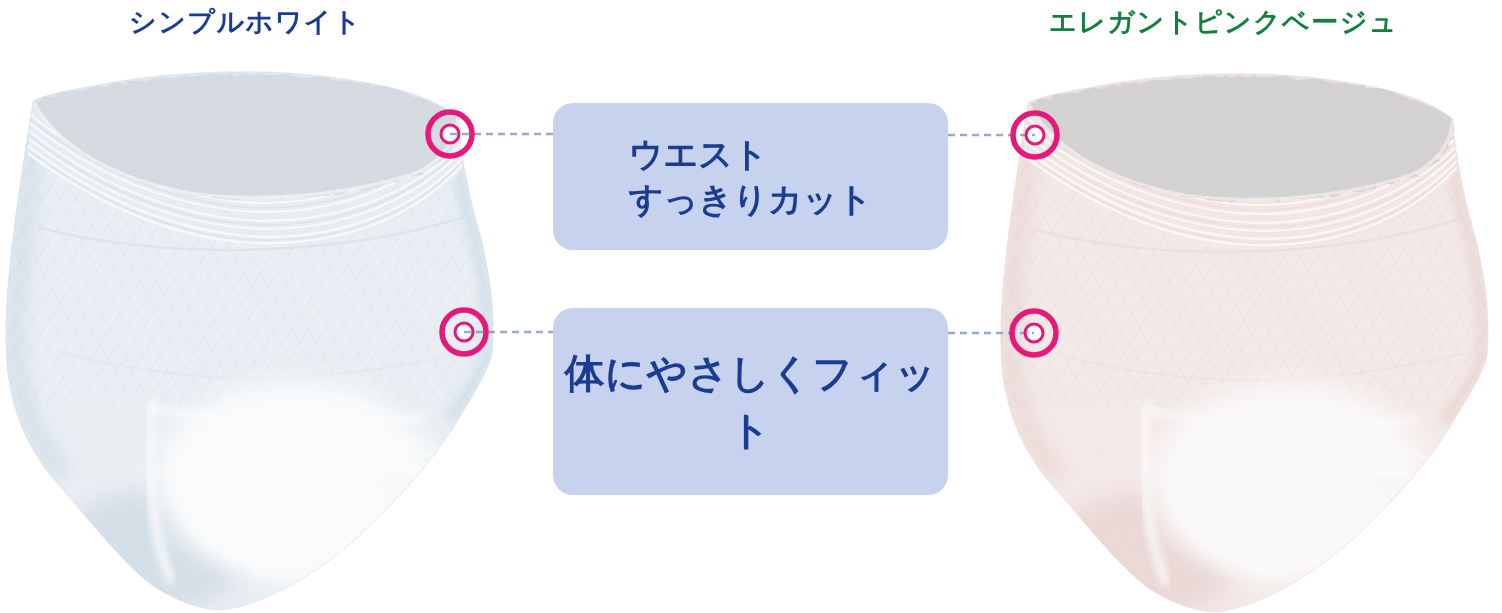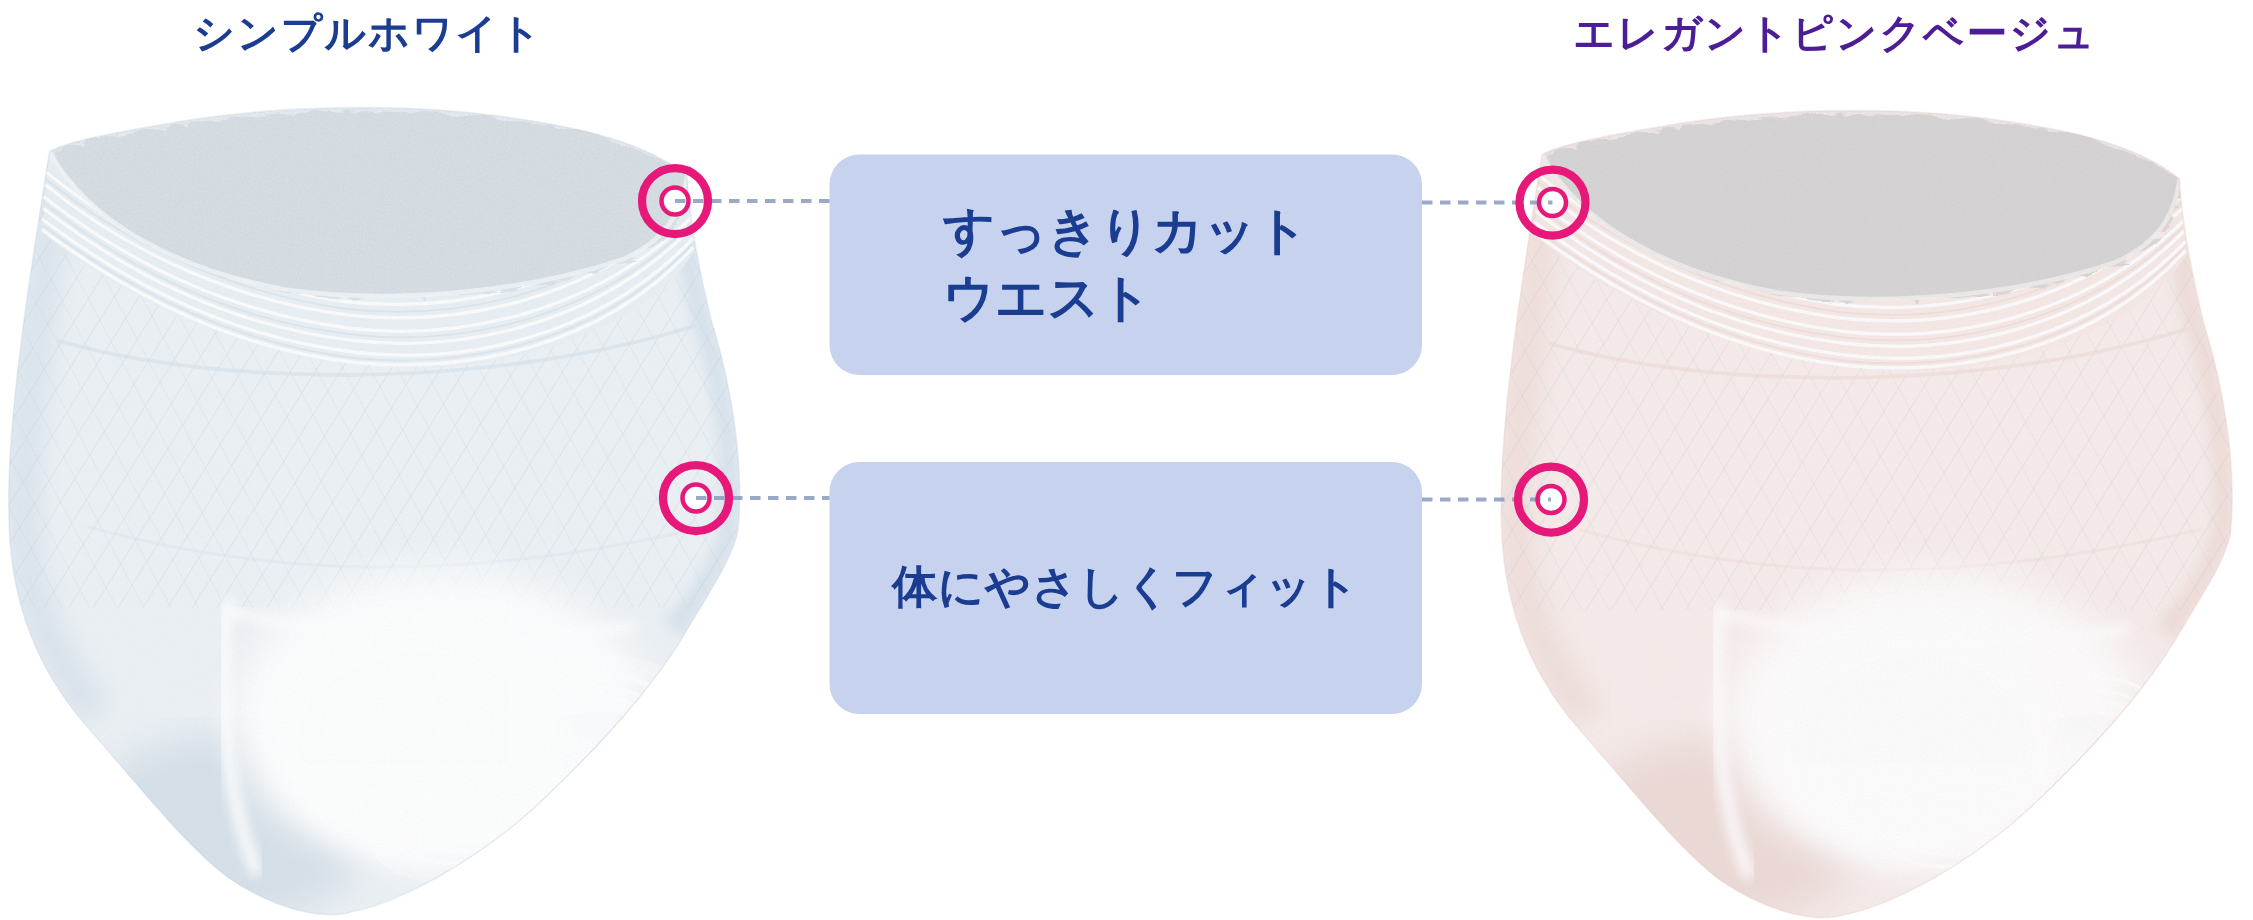--- a/index.html
+++ b/index.html
@@ -9,7 +9,7 @@
   
   .title{position:absolute;top:4px;font-size:27px;font-weight:800;letter-spacing:1.5px;white-space:nowrap;}
   .title.blue{left:129px;color:#1a3d92;}
-  .title.pink{left:1049px;color:#4c1d95;}
+  .title.pink{left:1049px;color:#15803d;}
 
   
   .product{position:absolute;width:505px;height:558px;}

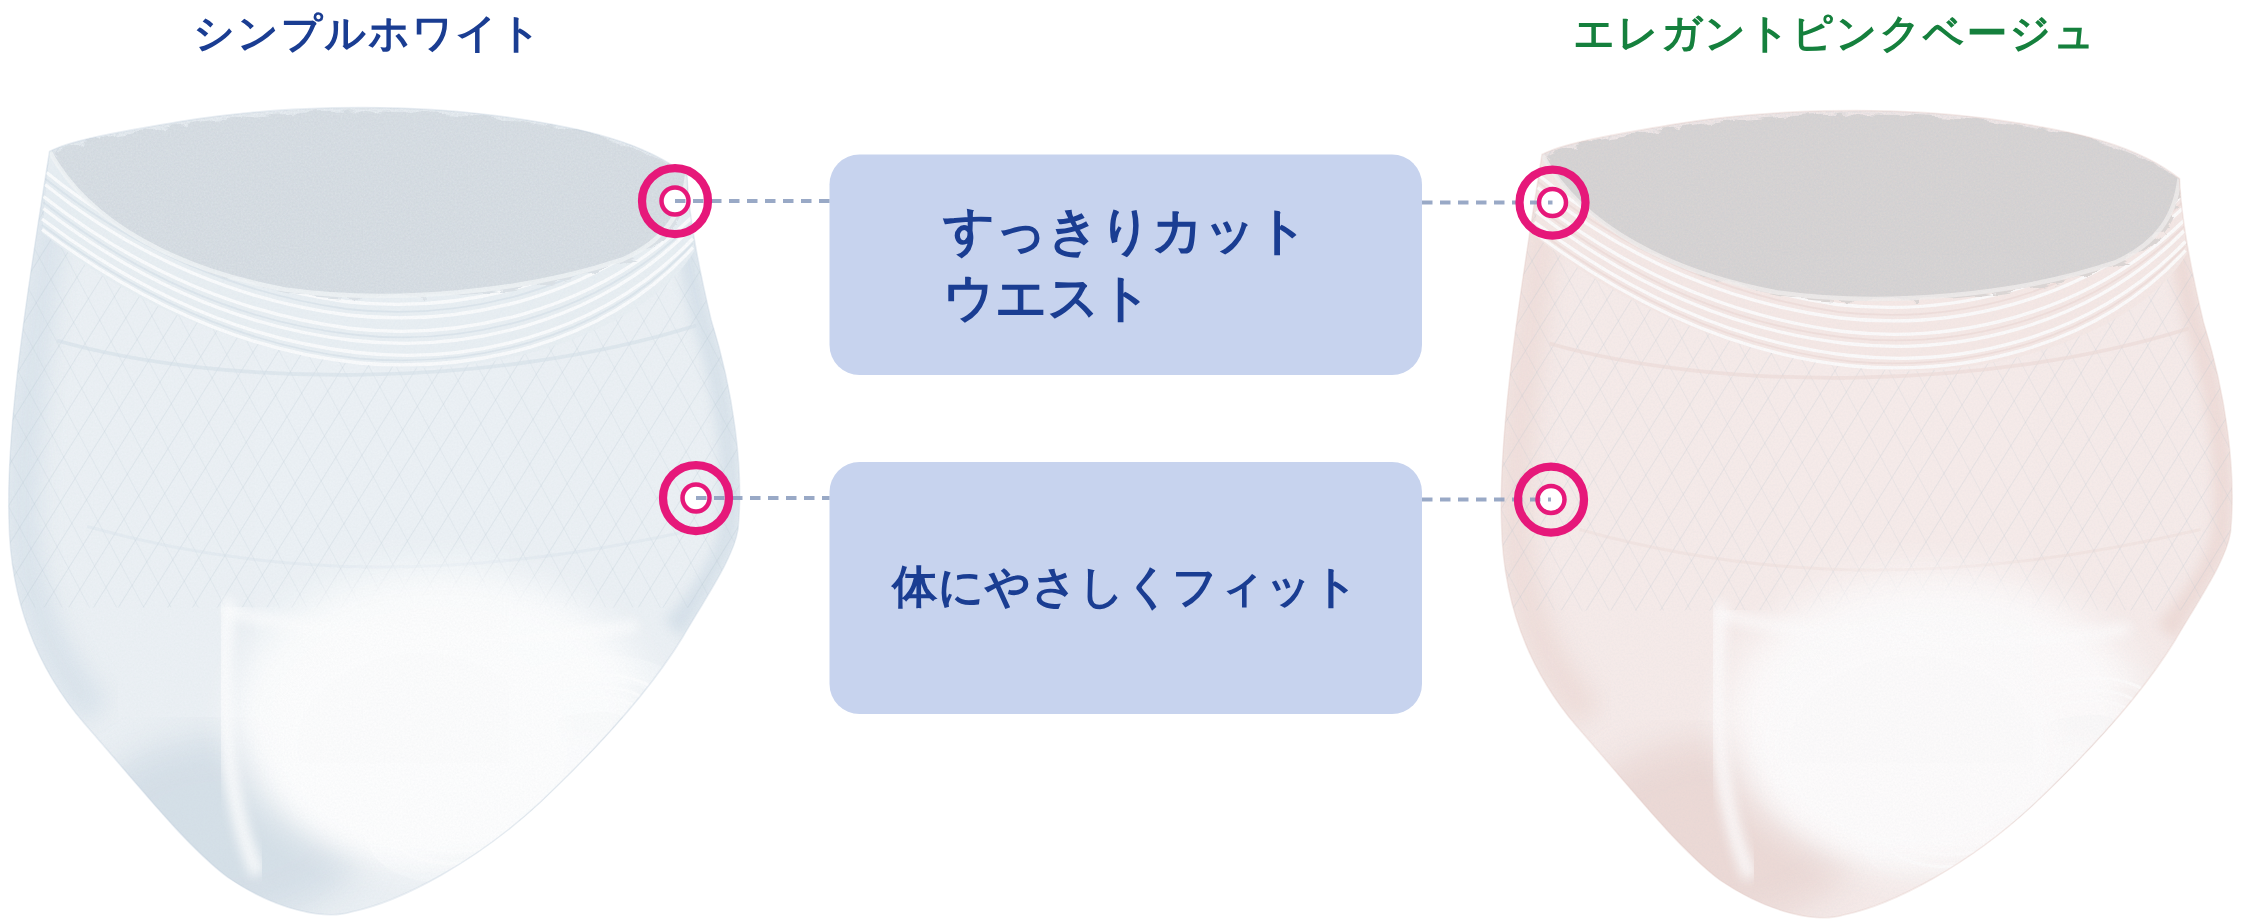--- a/index.html
+++ b/index.html
@@ -165,8 +165,8 @@
 
   <div class="callout" id="callout-1">
     <div class="lines">
+      <div>ウエスト</div>
       <div>すっきりカット</div>
-      <div>ウエスト</div>
     </div>
   </div>
 

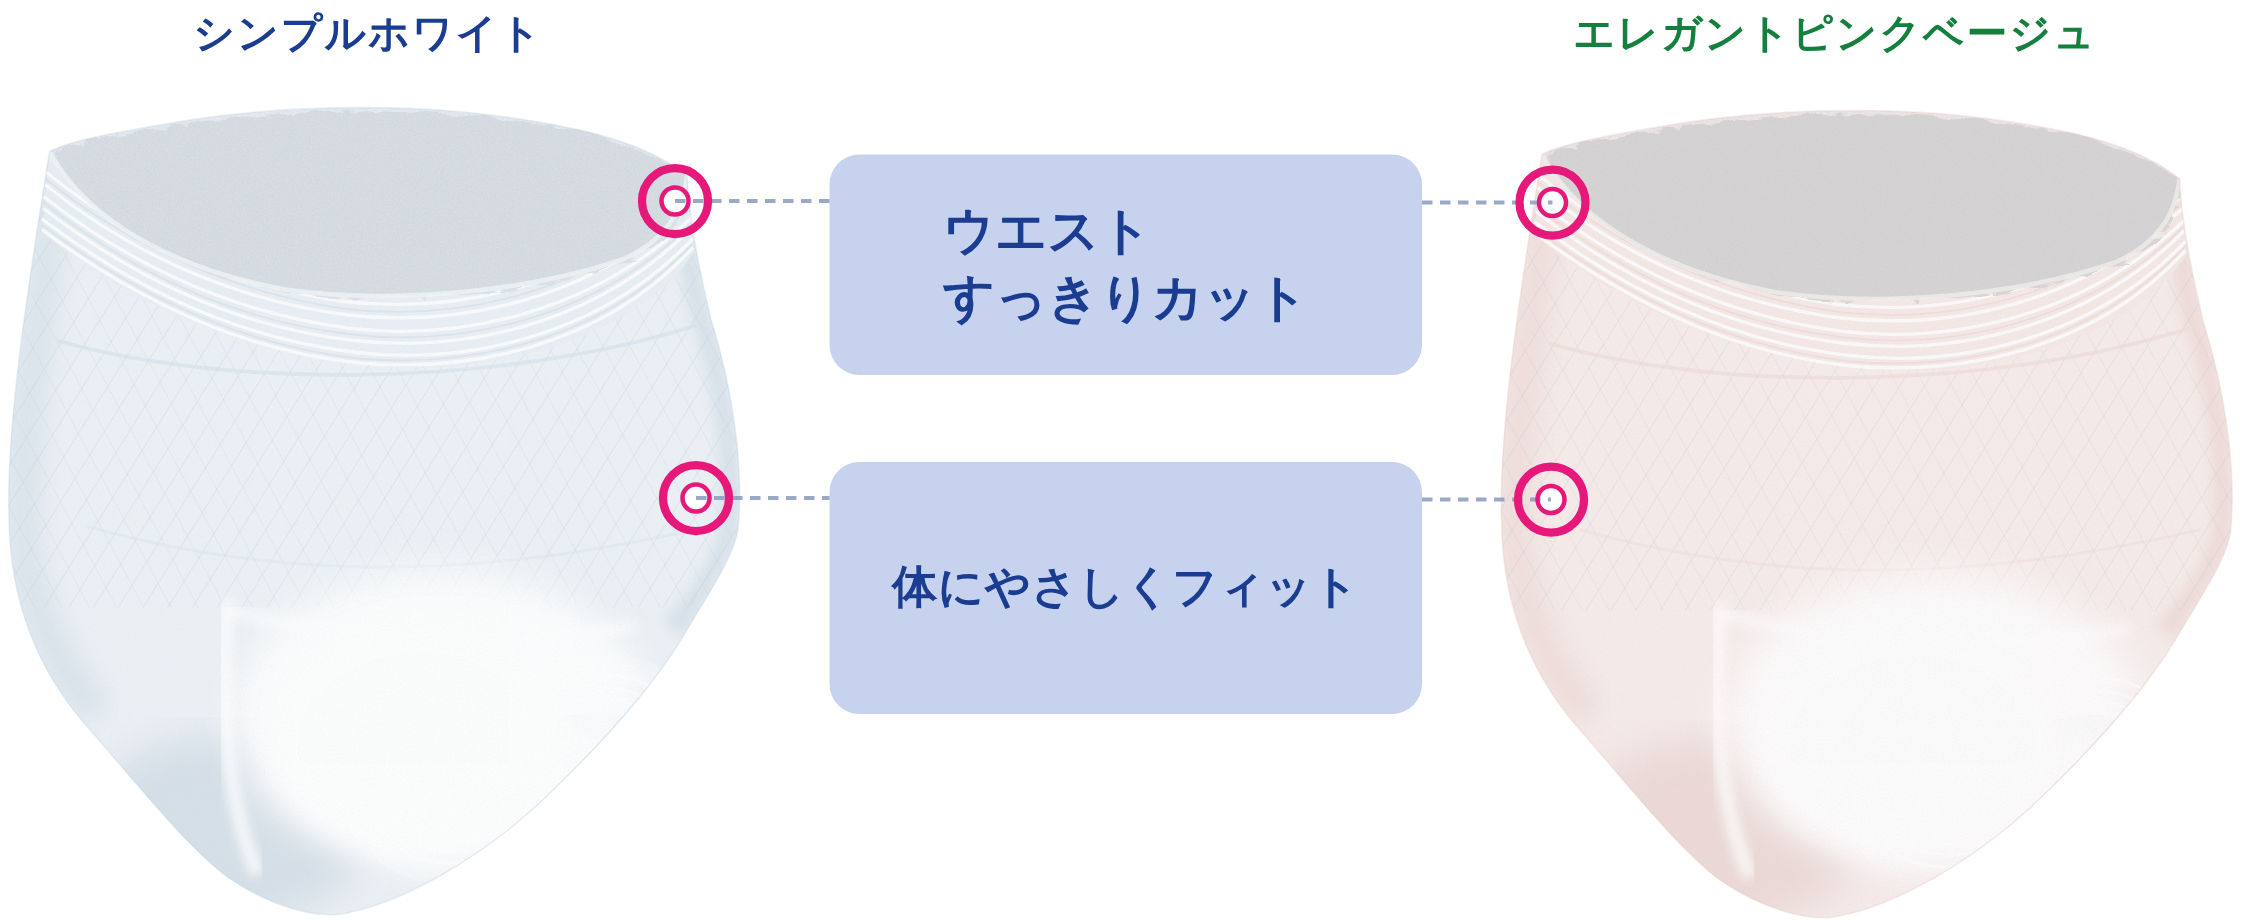--- a/index.html
+++ b/index.html
@@ -36,7 +36,7 @@
   .callout .lines{text-align:center;}
   #callout-1{top:103px;height:147px;font-size:34px;line-height:1.32;}
   #callout-1 .lines{text-align:left;}
-  #callout-2{top:308px;height:168px;font-size:30px;line-height:1.42;letter-spacing:0.5px;}
+  #callout-2{top:308px;height:187px;font-size:40px;line-height:1.42;letter-spacing:0.5px;}
 
   
   .connector{position:absolute;height:50px;overflow:visible;}

